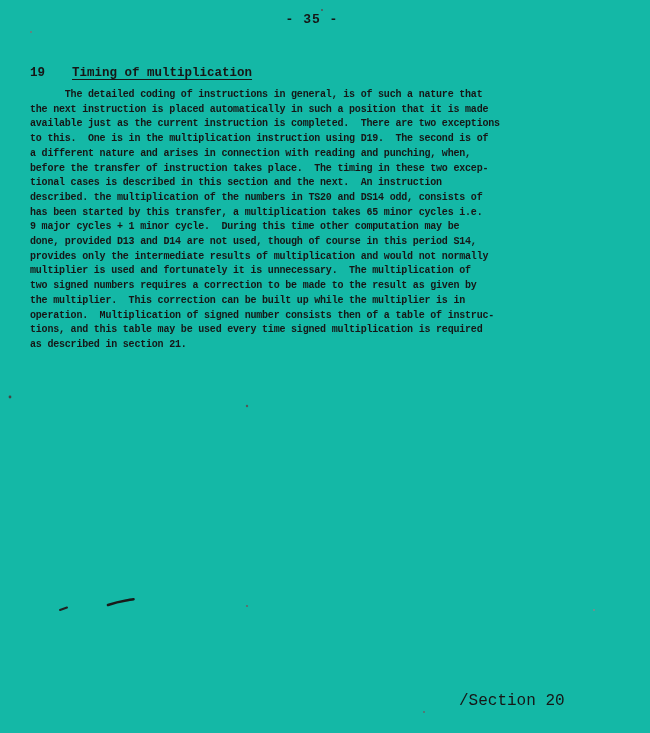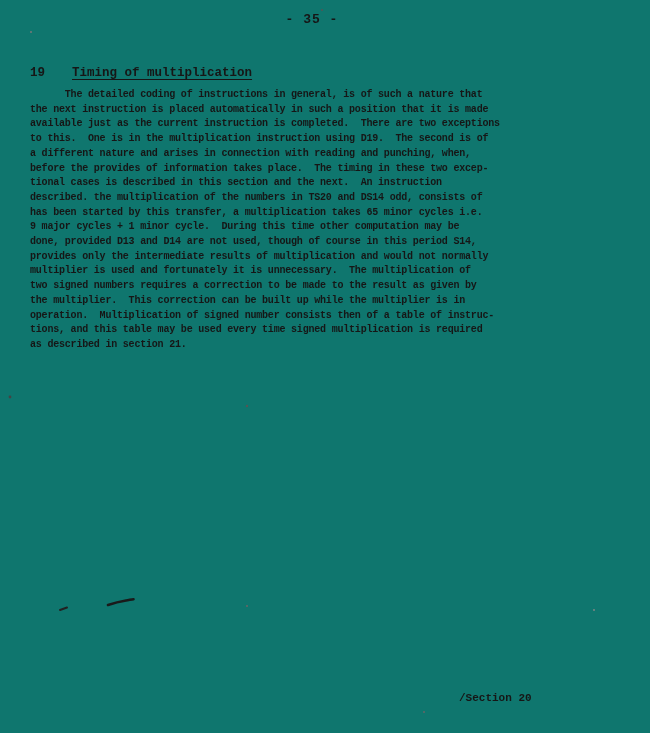--- a/index.html
+++ b/index.html
@@ -11,7 +11,7 @@
     position: relative;
     width: 650px;
     height: 733px;
-    background: #0f766e;
+    background: #14b8a6;
     overflow: hidden;
     font-family: "Liberation Mono", "DejaVu Sans Mono", monospace;
     color: #161616;

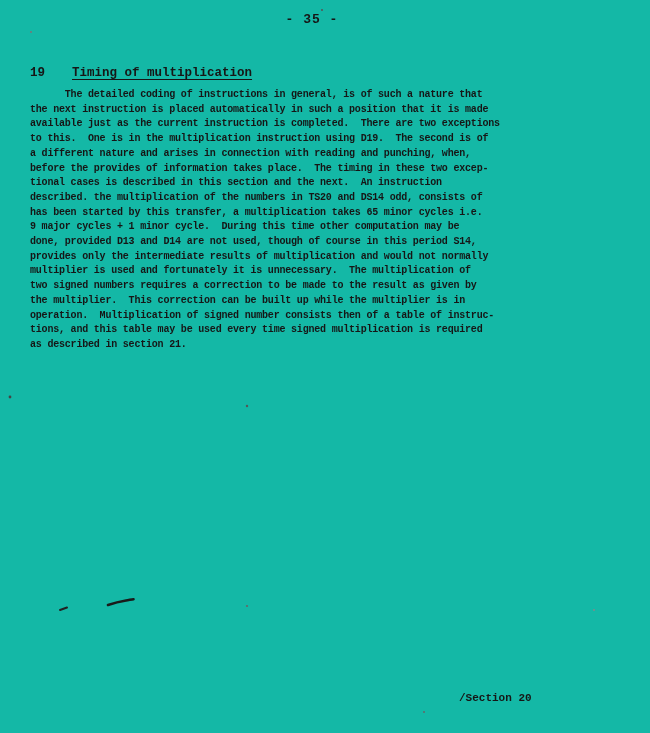--- a/index.html
+++ b/index.html
@@ -93,7 +93,7 @@
       <div class="line">available just as the current instruction is completed.  There are two exceptions</div>
       <div class="line">to this.  One is in the multiplication instruction using D19.  The second is of</div>
       <div class="line">a different nature and arises in connection with reading and punching, when,</div>
-      <div class="line">before the provides of information takes place.  The timing in these two excep-</div>
+      <div class="line">before the transfer of instruction takes place.  The timing in these two excep-</div>
       <div class="line">tional cases is described in this section and the next.  An instruction</div>
       <div class="line">described. the multiplication of the numbers in TS20 and DS14 odd, consists of</div>
       <div class="line">has been started by this transfer, a multiplication takes 65 minor cycles i.e.</div>

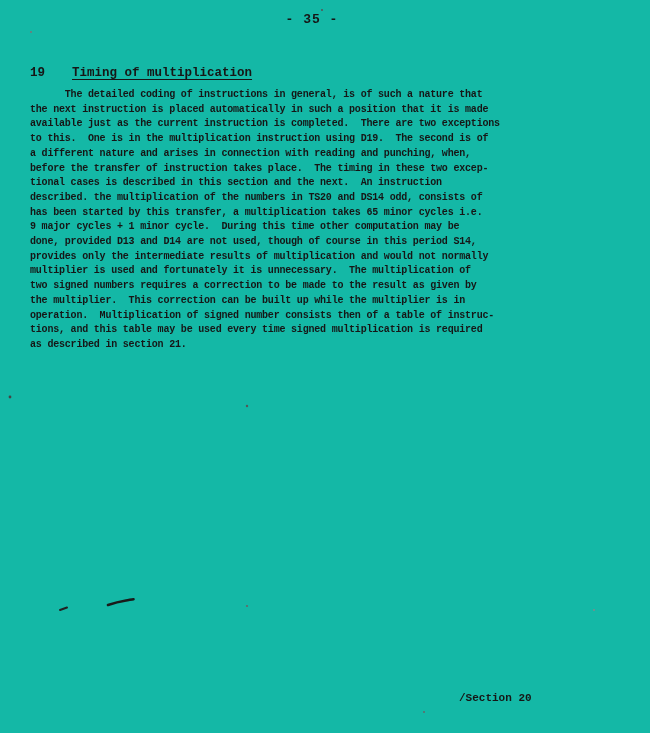--- a/index.html
+++ b/index.html
@@ -64,8 +64,8 @@
     position: absolute;
     left: 459px;
     top: 692px;
-    font-size: 11px;
-    font-weight: 700;
+    font-size: 16px;
+    font-weight: 400;
     white-space: nowrap;
   }
   .marks-overlay {

